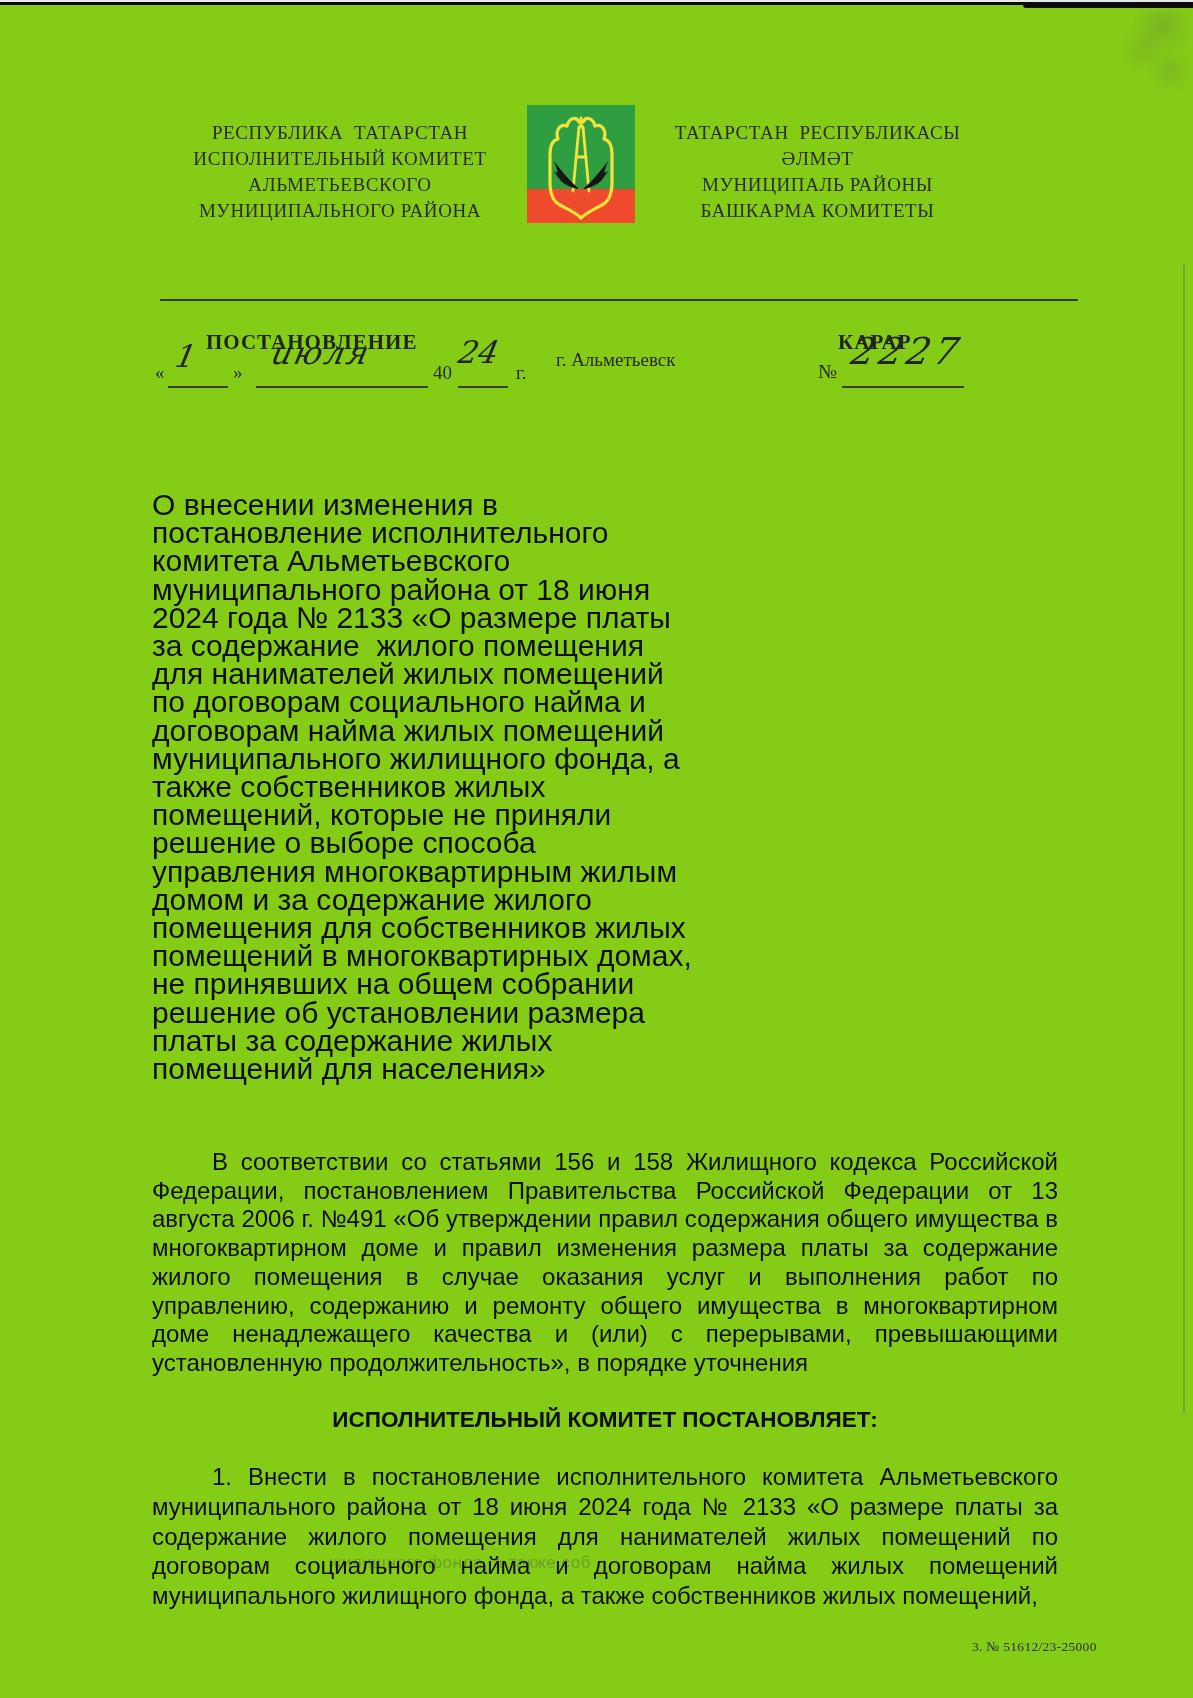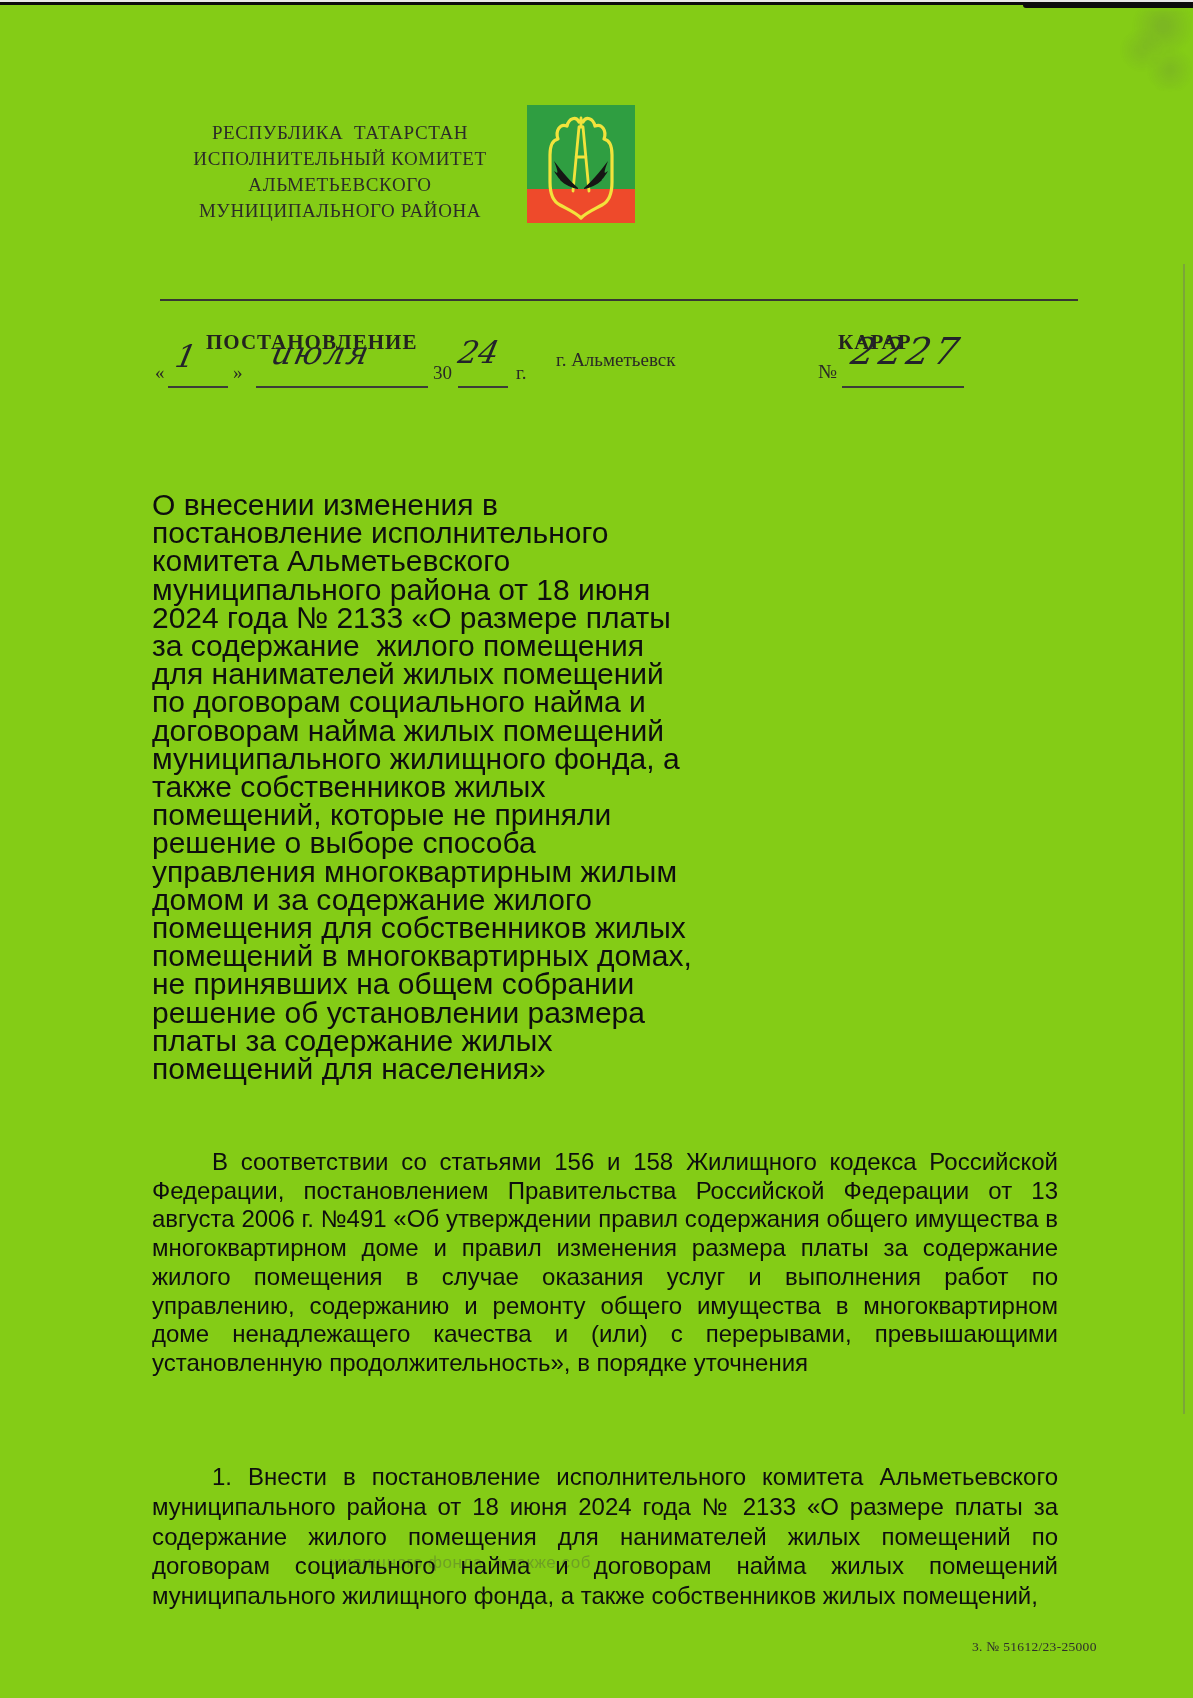--- a/index.html
+++ b/index.html
@@ -106,6 +106,10 @@
     </svg>
   </div>
 
+  <div class="org org-tt">ТАТАРСТАН  РЕСПУБЛИКАСЫ
+ӘЛМӘТ
+МУНИЦИПАЛЬ РАЙОНЫ
+БАШКАРМА КОМИТЕТЫ</div>
 
   <div class="separator"></div>
 

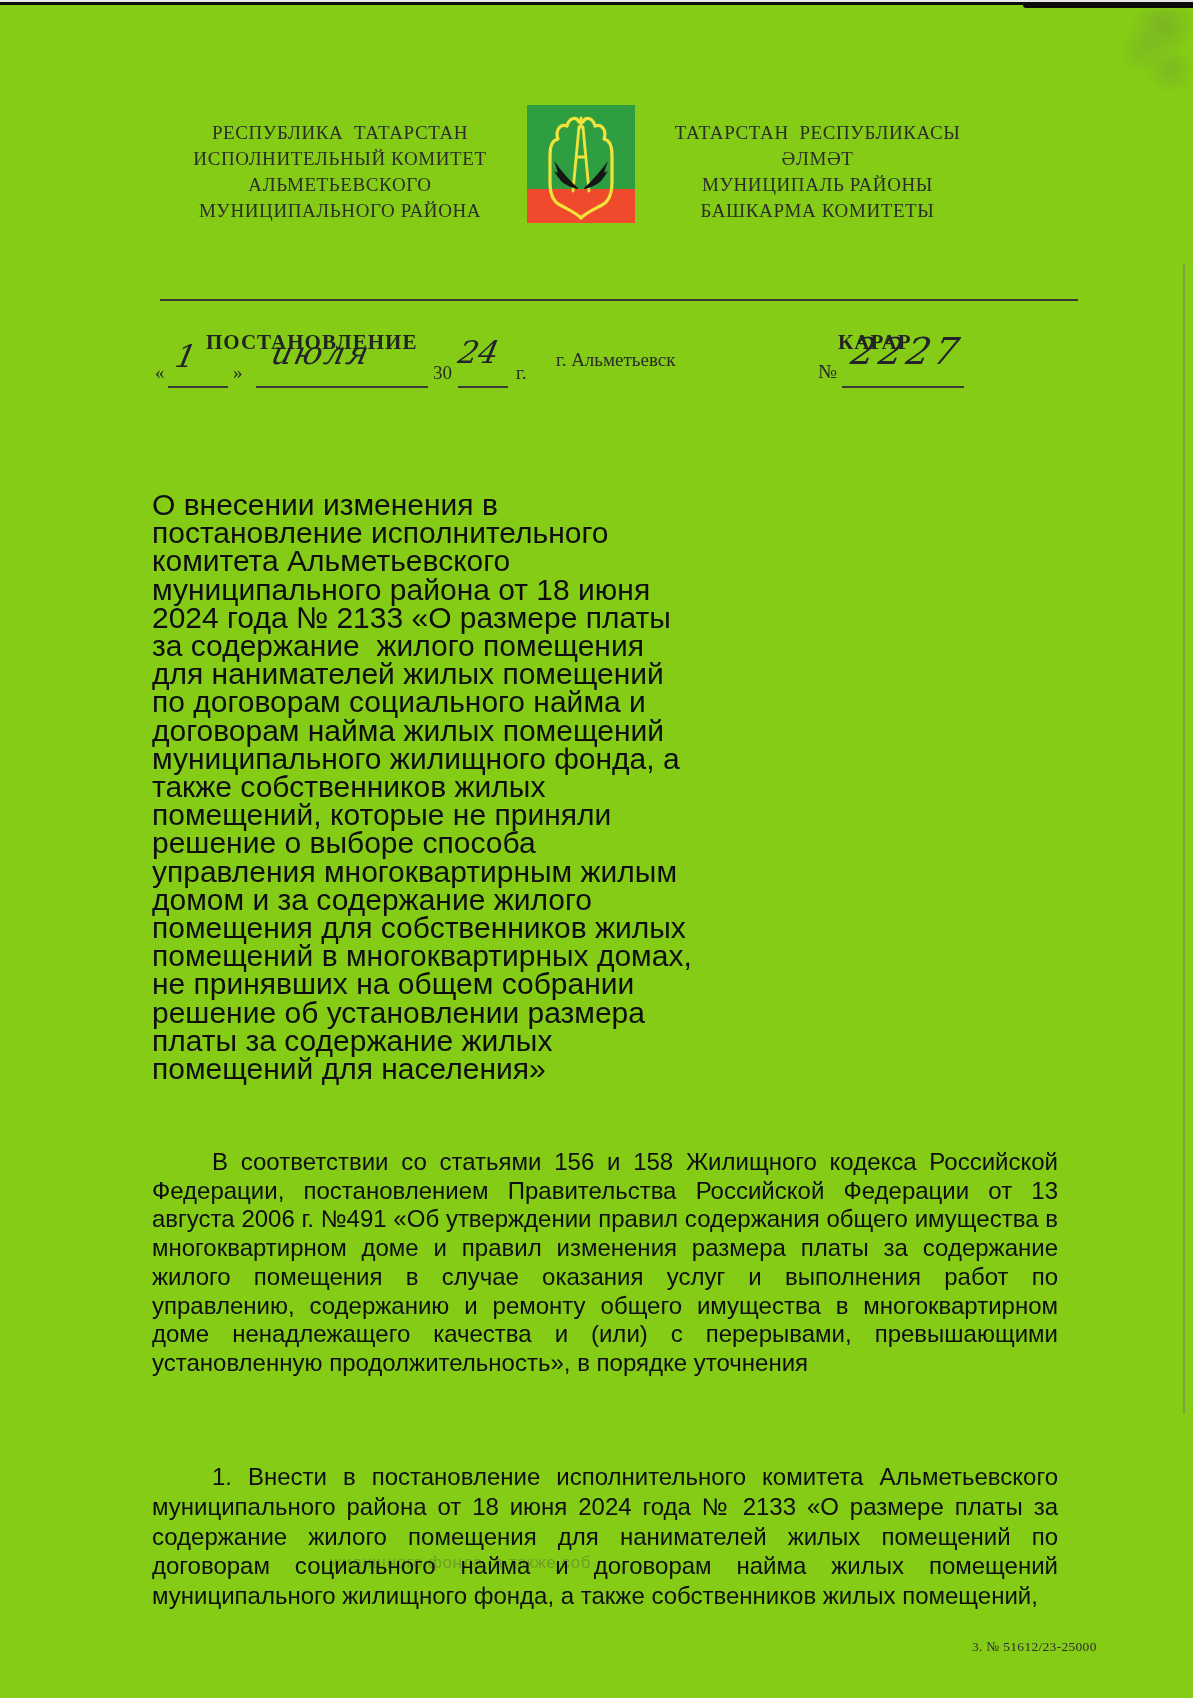--- a/index.html
+++ b/index.html
@@ -122,7 +122,7 @@
   <span class="printed" style="left:233px;top:360px;">»</span>
   <div class="blank-line" style="left:256px;width:172px;"></div>
   <span class="hw hw-month">июля</span>
-  <span class="printed" style="left:433px;top:360px;">30</span>
+  <span class="printed" style="left:433px;top:360px;">40</span>
   <div class="blank-line" style="left:458px;width:50px;"></div>
   <span class="hw hw-year">24</span>
   <span class="printed" style="left:516px;top:360px;">г.</span>

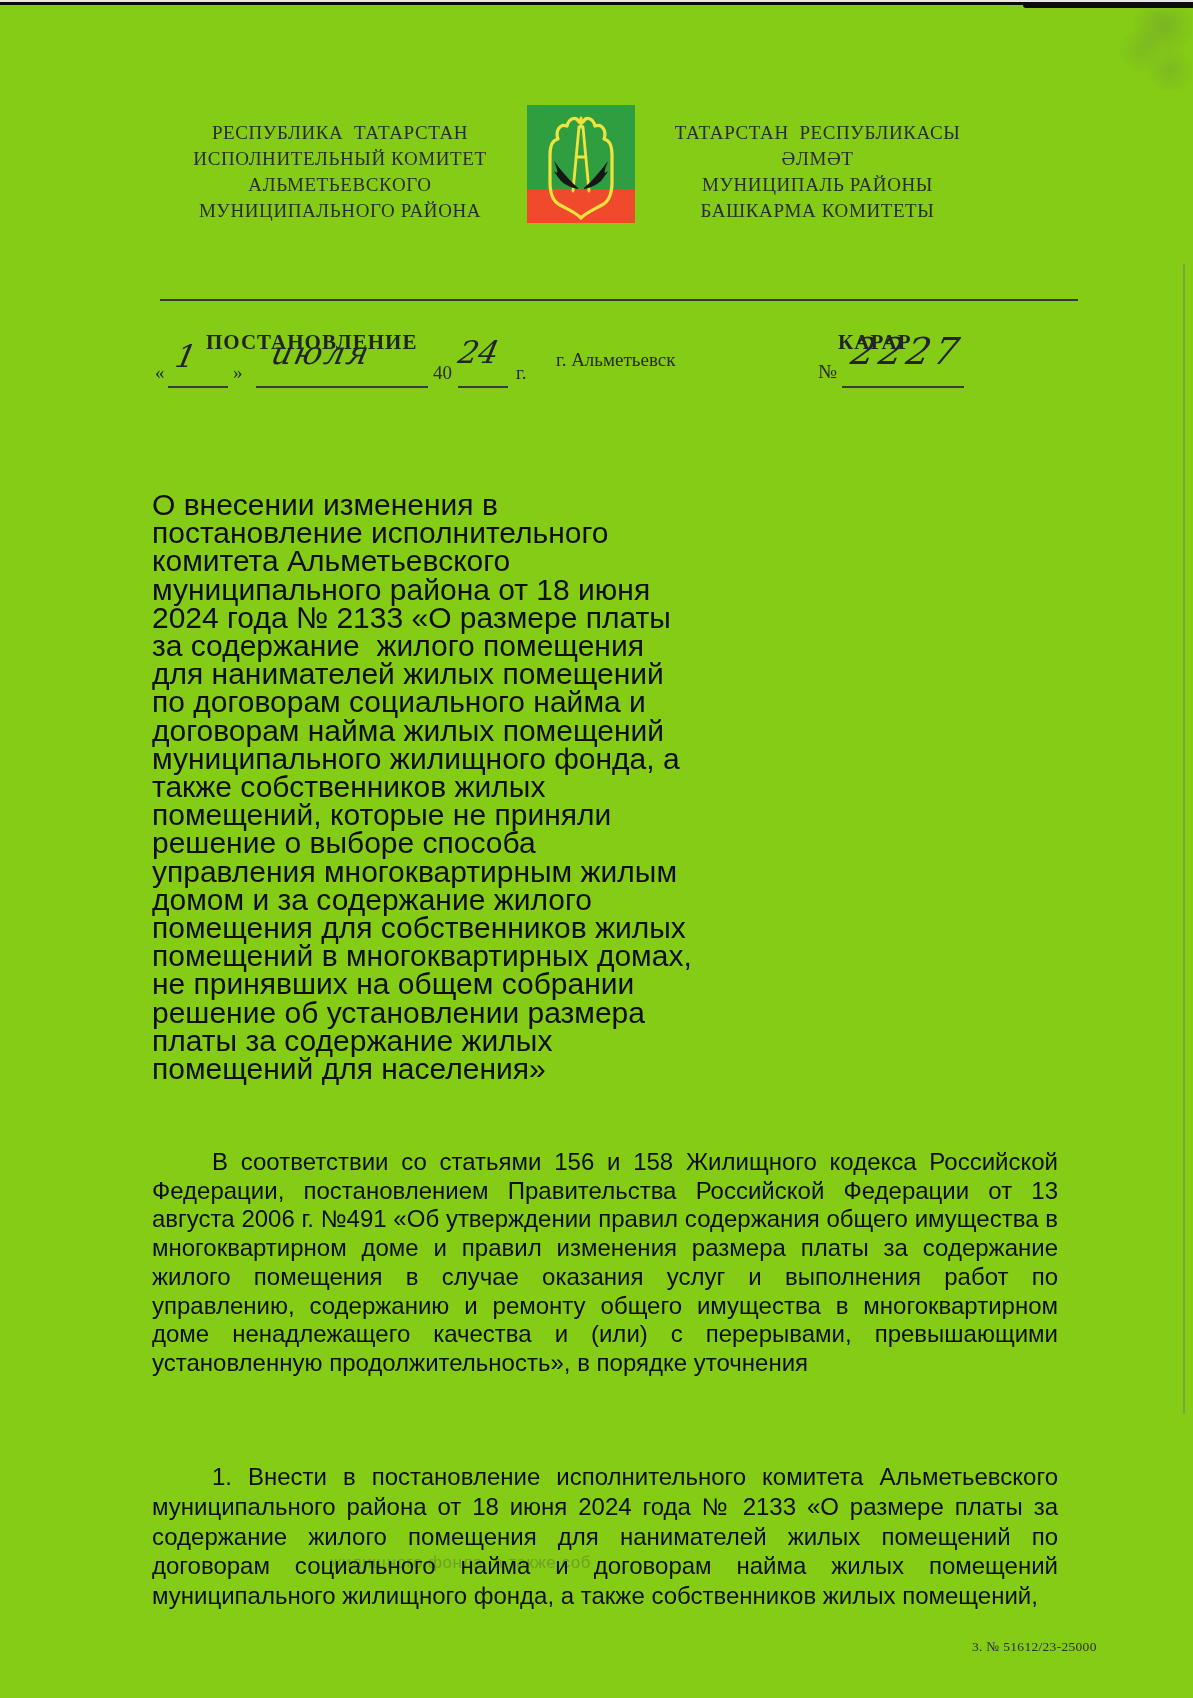--- a/index.html
+++ b/index.html
@@ -157,6 +157,7 @@
 
   <div class="para preamble">В соответствии со статьями 156 и 158 Жилищного кодекса Российской Федерации, постановлением Правительства Российской Федерации от 13 августа 2006 г. №491 «Об утверждении правил содержания общего имущества в многоквартирном доме и правил изменения размера платы за содержание жилого помещения в случае оказания услуг и выполнения работ по управлению, содержанию и ремонту общего имущества в многоквартирном доме ненадлежащего качества и (или) с перерывами, превышающими установленную продолжительность», в порядке уточнения</div>
 
+  <div class="resolve-heading">ИСПОЛНИТЕЛЬНЫЙ КОМИТЕТ ПОСТАНОВЛЯЕТ:</div>
 
   <div class="bleed">жилищного фонда, а также соб</div>
 

